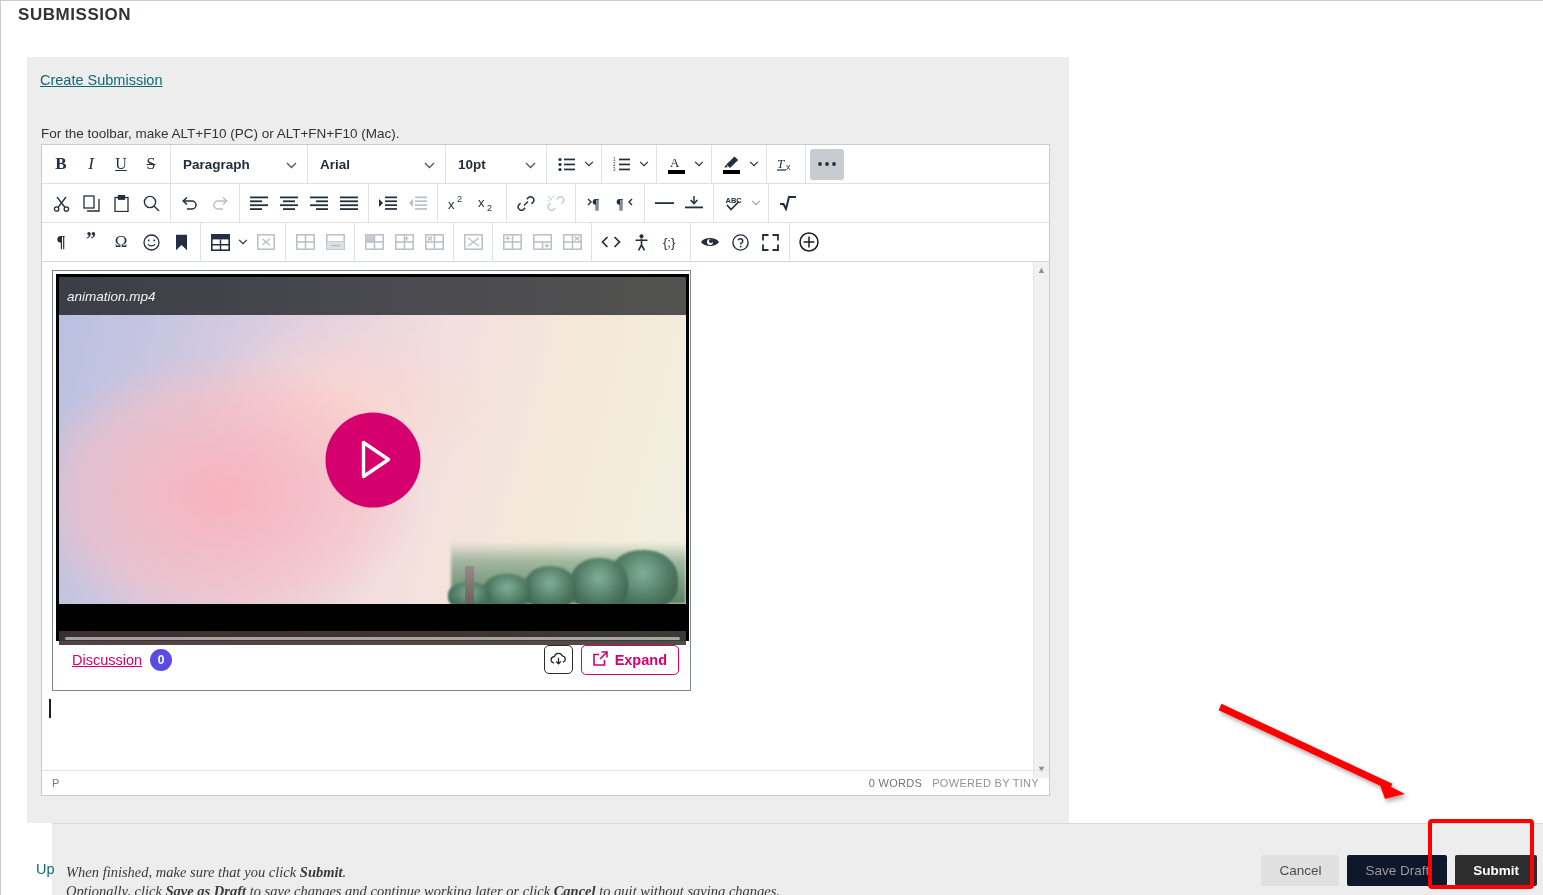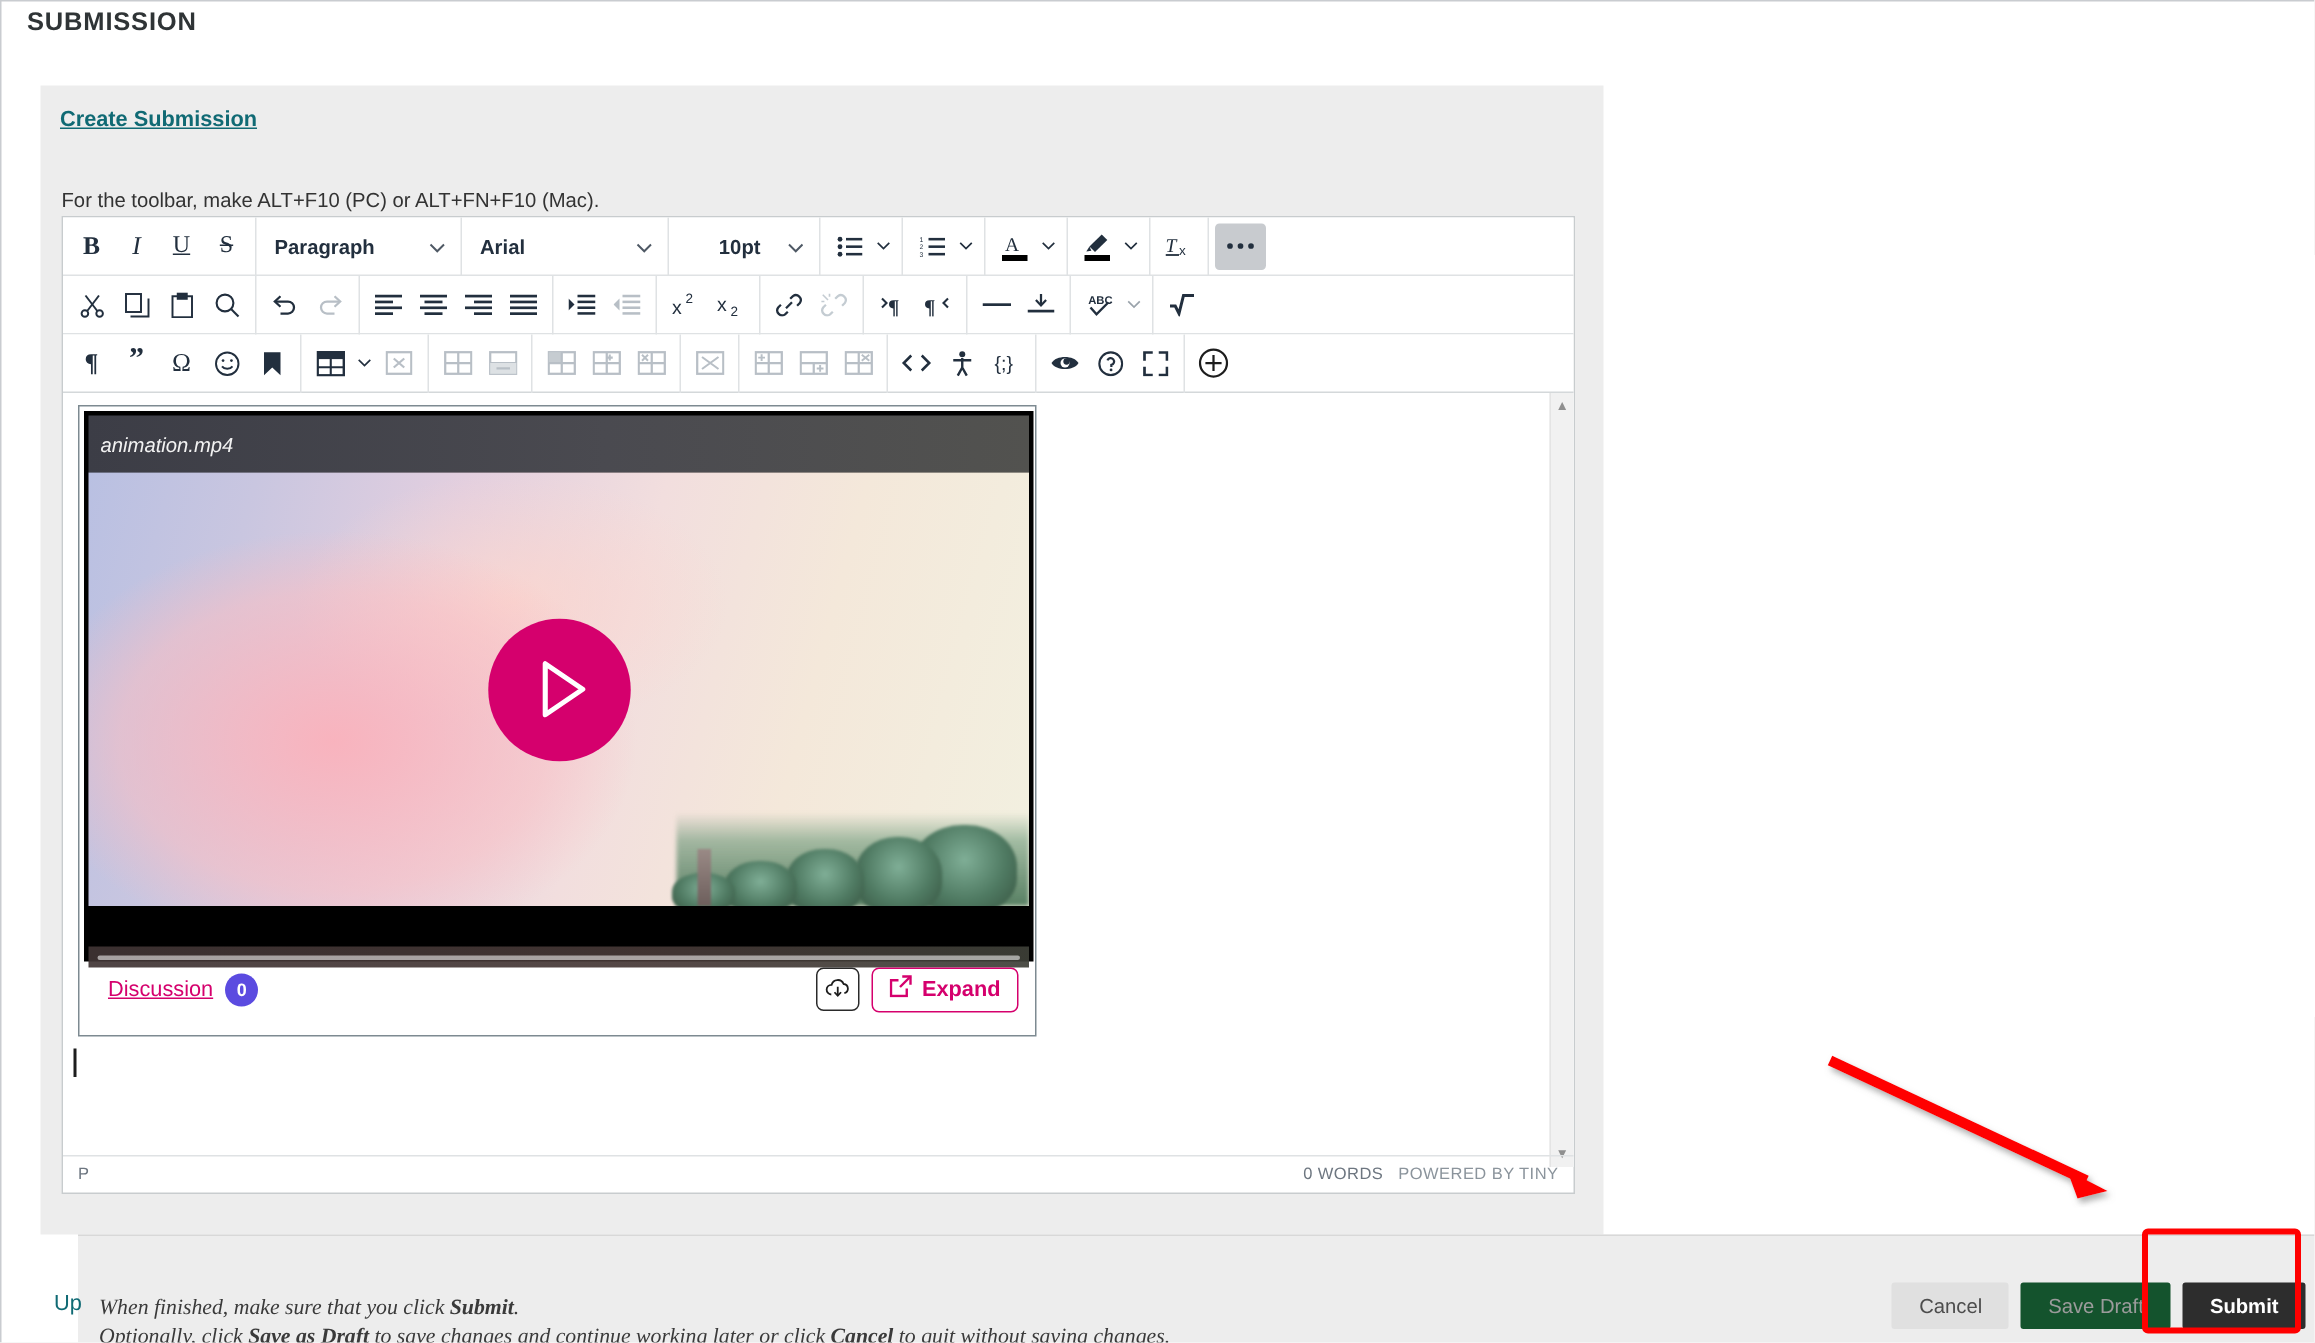--- a/index.html
+++ b/index.html
@@ -33,7 +33,7 @@
   }
   #create-submission-link {
     position:absolute; left:40px; top:72px;
-    font-size:14.5px; font-weight:bold; color:#106a74;
+    font-size:14.5px; font-weight:normal; color:#106a74;
     text-decoration:underline; cursor:pointer;
   }
   #toolbar-hint {

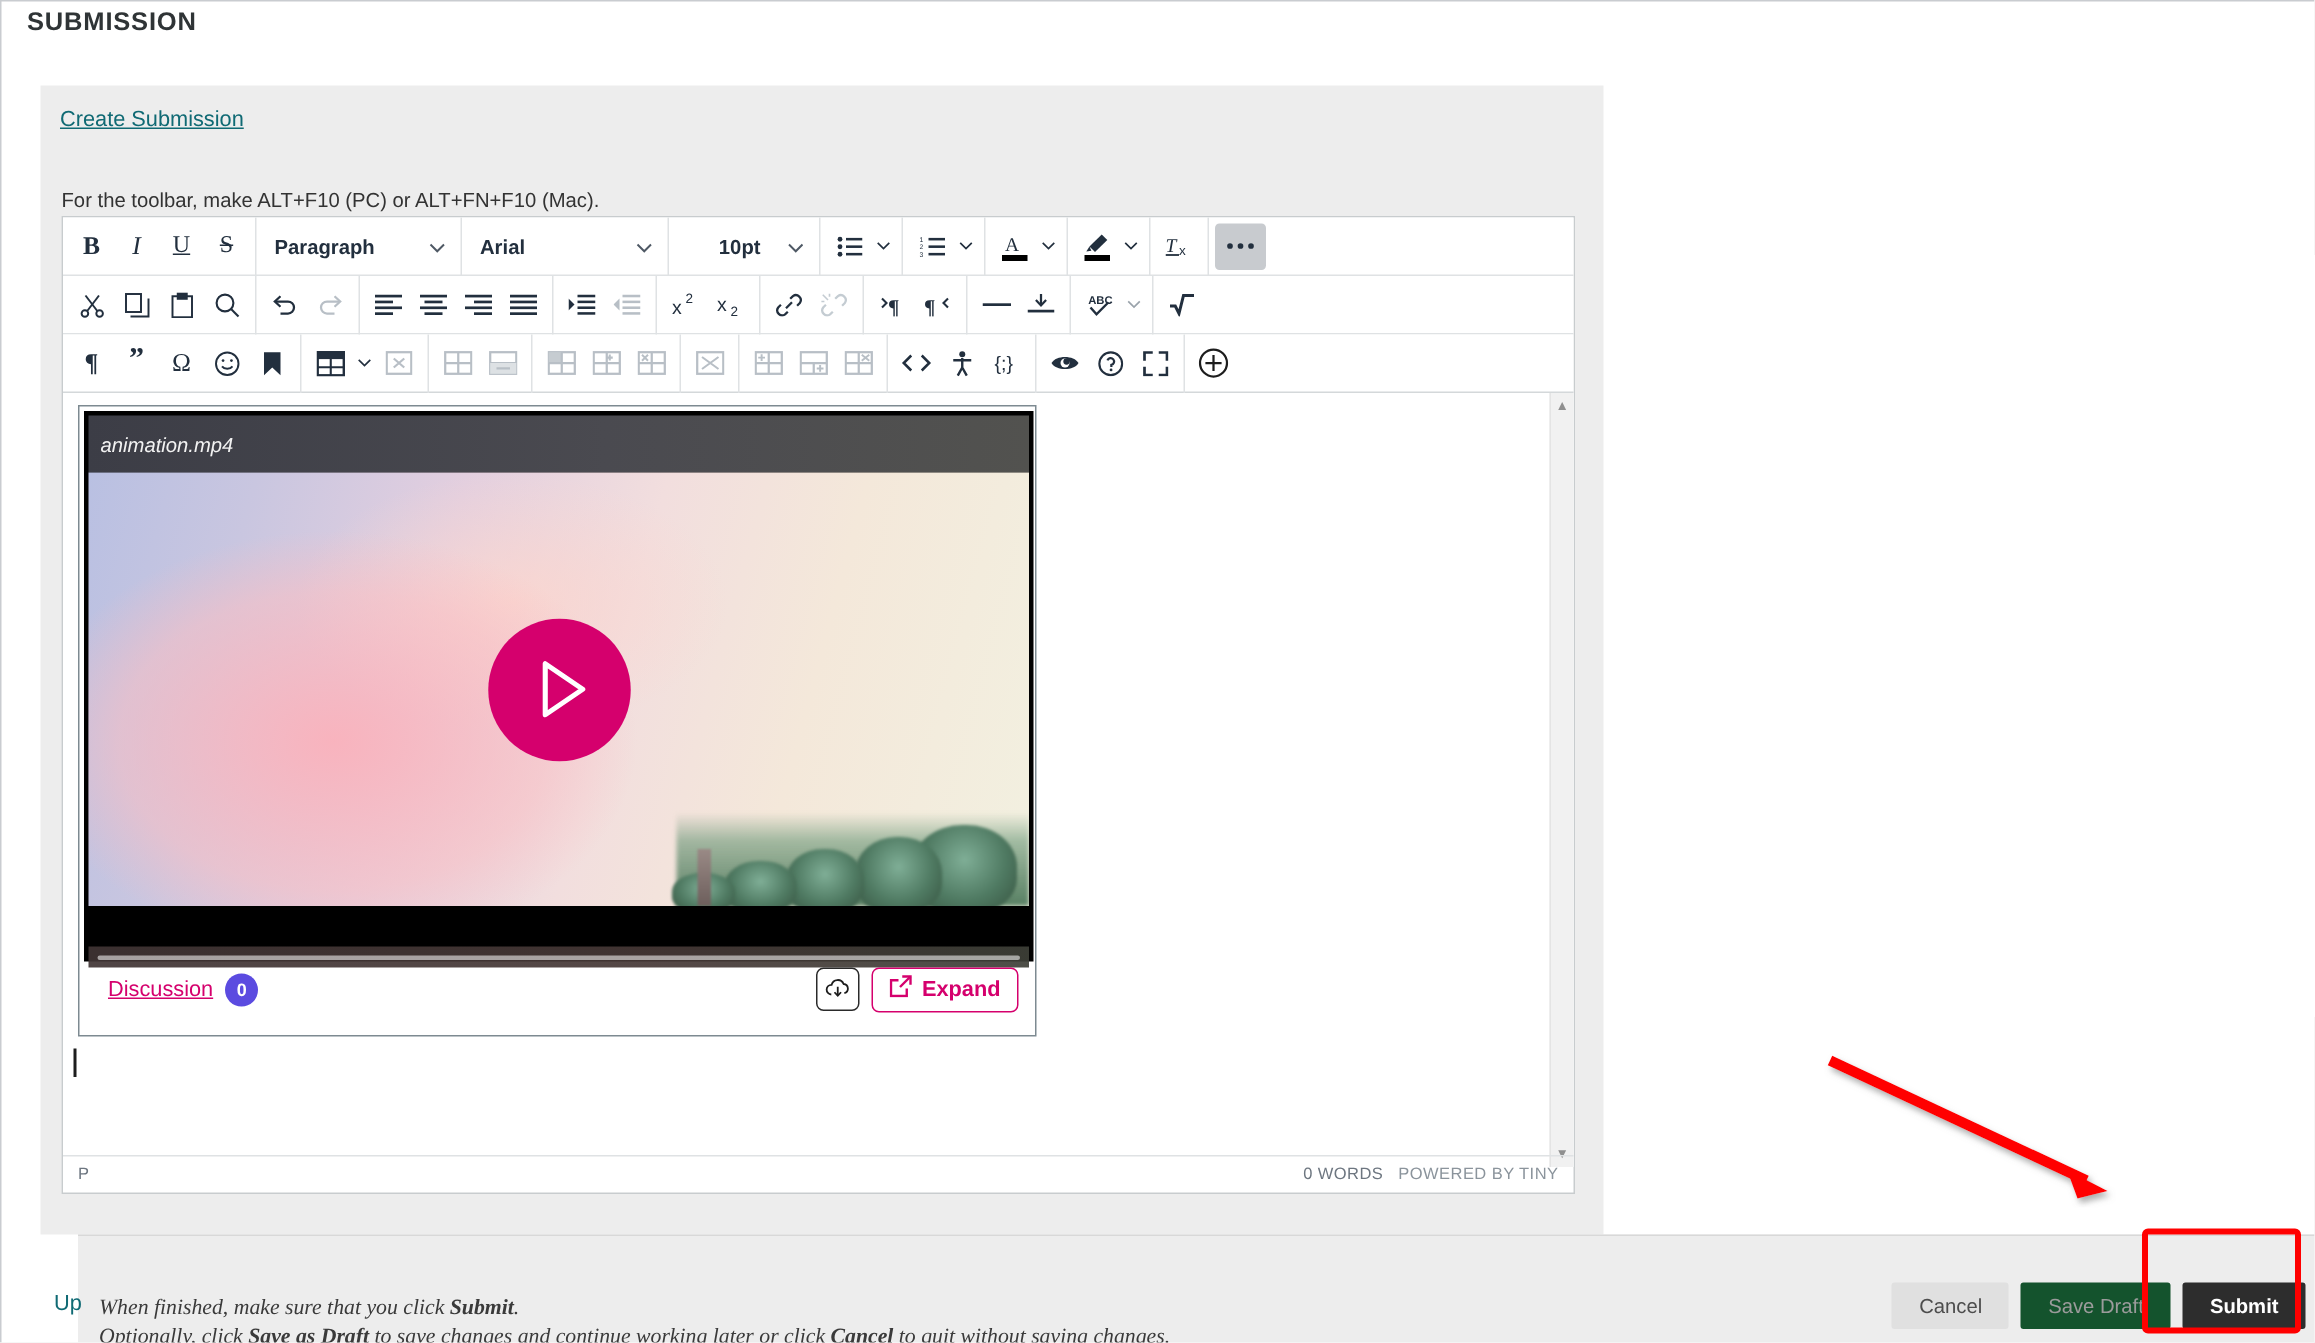--- a/index.html
+++ b/index.html
@@ -290,7 +290,7 @@
       </span>
     </div>
 
-    <div class="tb-select" style="width:101px;justify-content:flex-end;">
+    <div class="tb-select" style="width:101px;">
       <span class="lbl">10pt</span>
       <span class="cv">
         <svg width="11" height="7" viewBox="0 0 11 7">

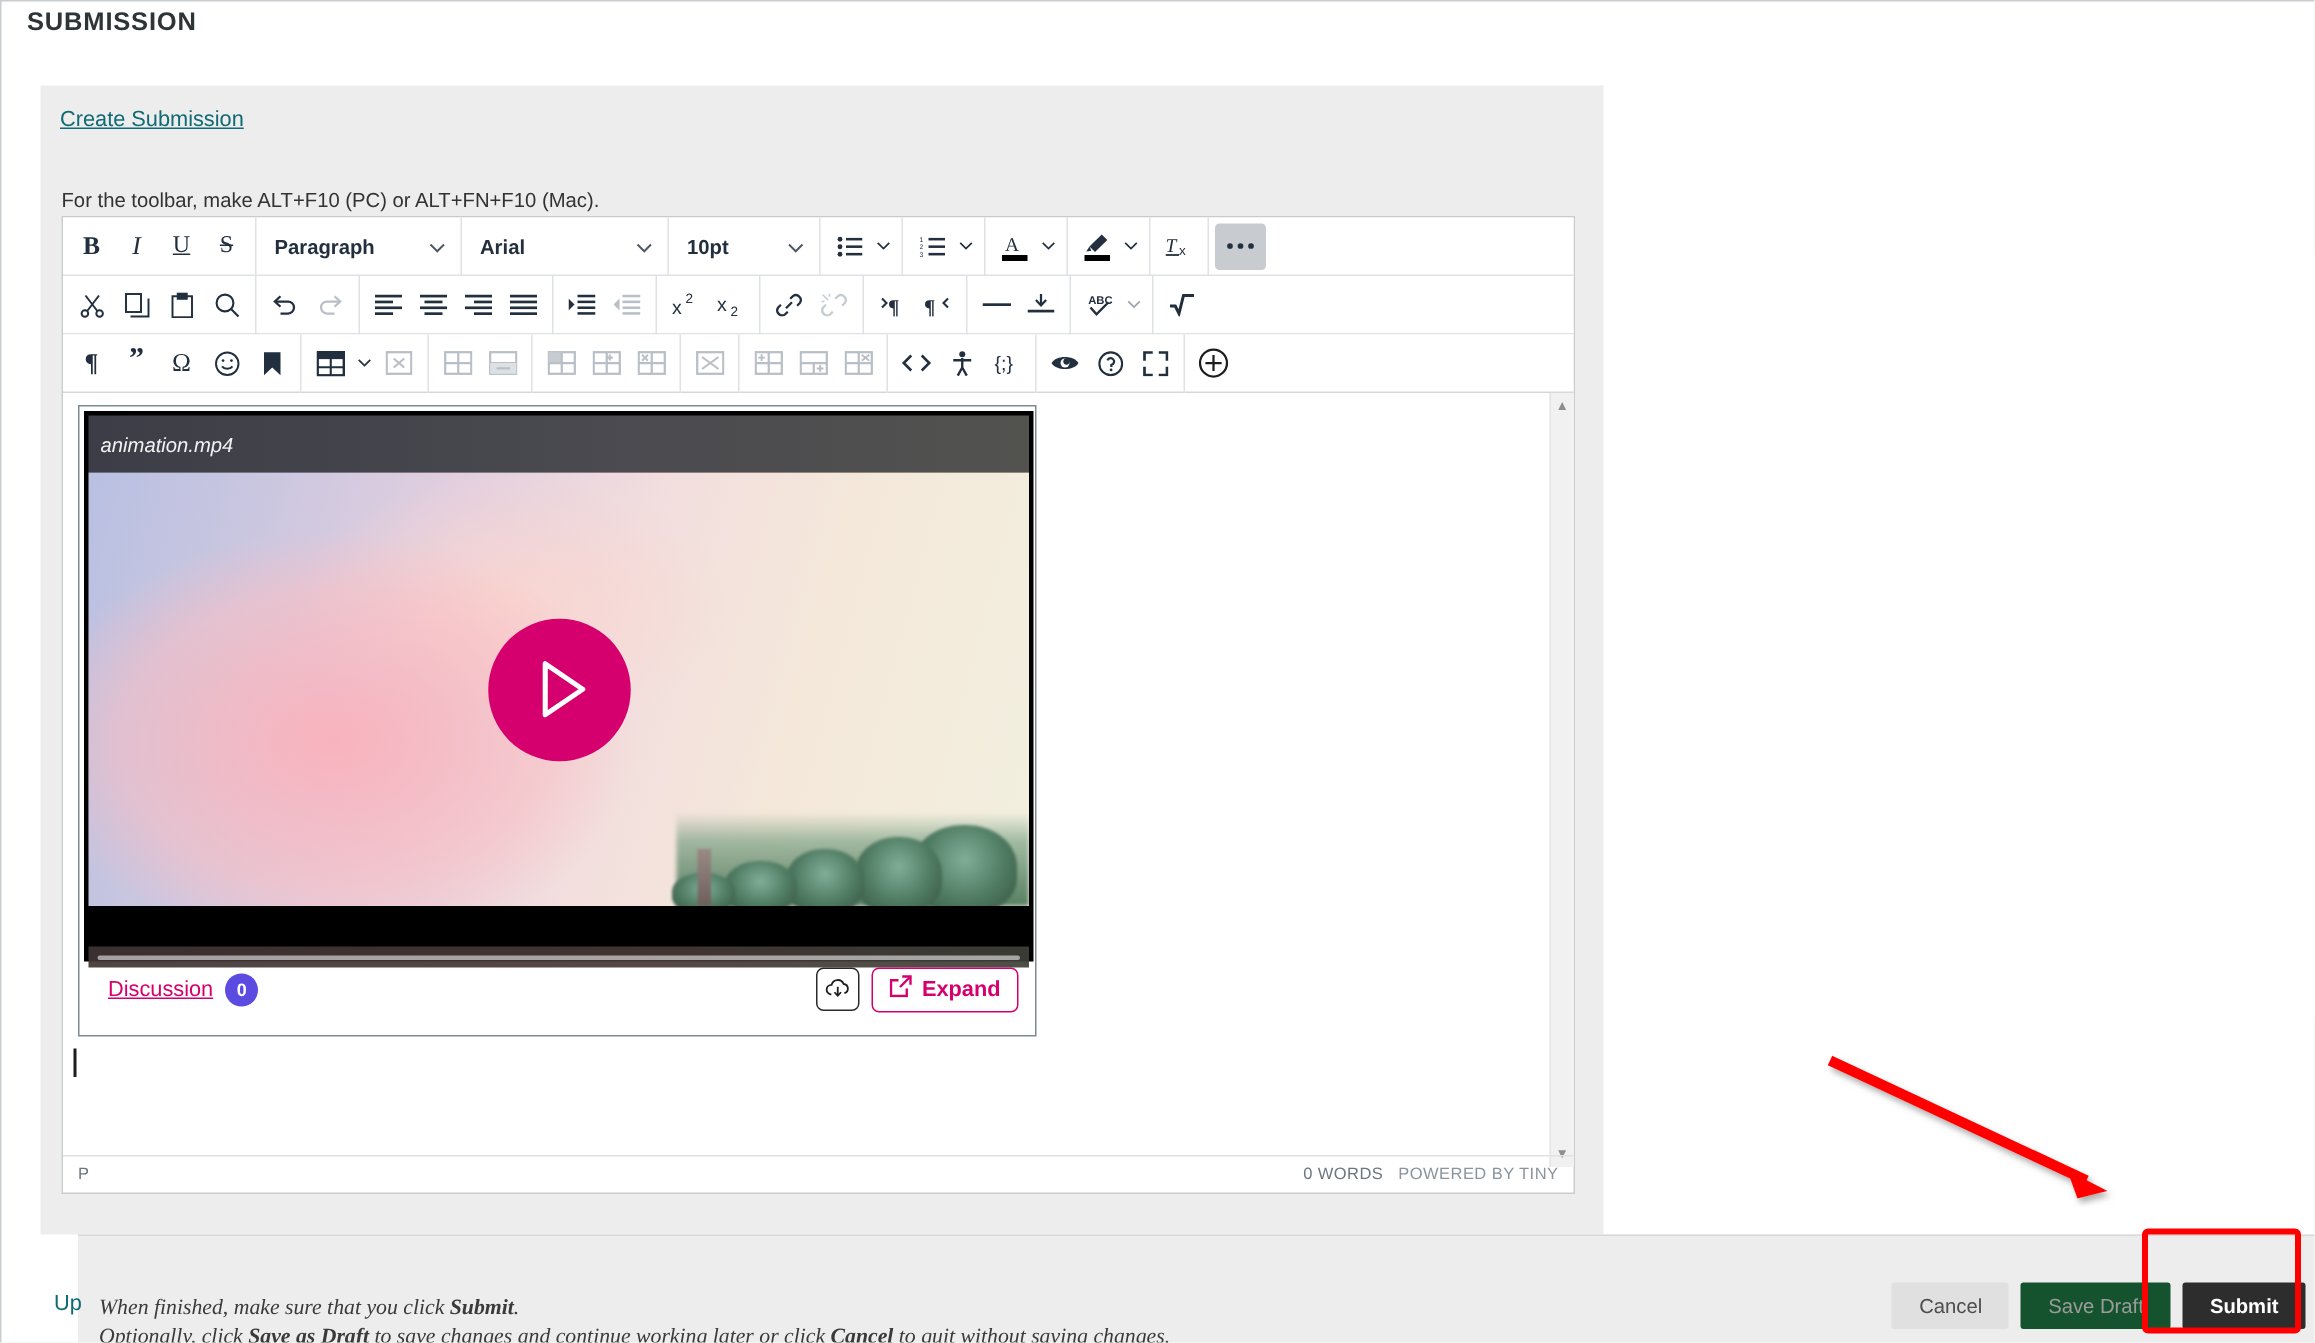--- a/index.html
+++ b/index.html
@@ -239,7 +239,7 @@
     font-family:"Liberation Sans", sans-serif;
   }
   #cancel-button { background:#e0e0e0; color:#4d4d4d; }
-  #save-draft-button { background:#14532d; color:#9b9b9b; }
+  #save-draft-button { background:#0f172a; color:#9b9b9b; }
   #submit-button { background:#2d2d2d; color:#fff; font-weight:bold; }
 
   

